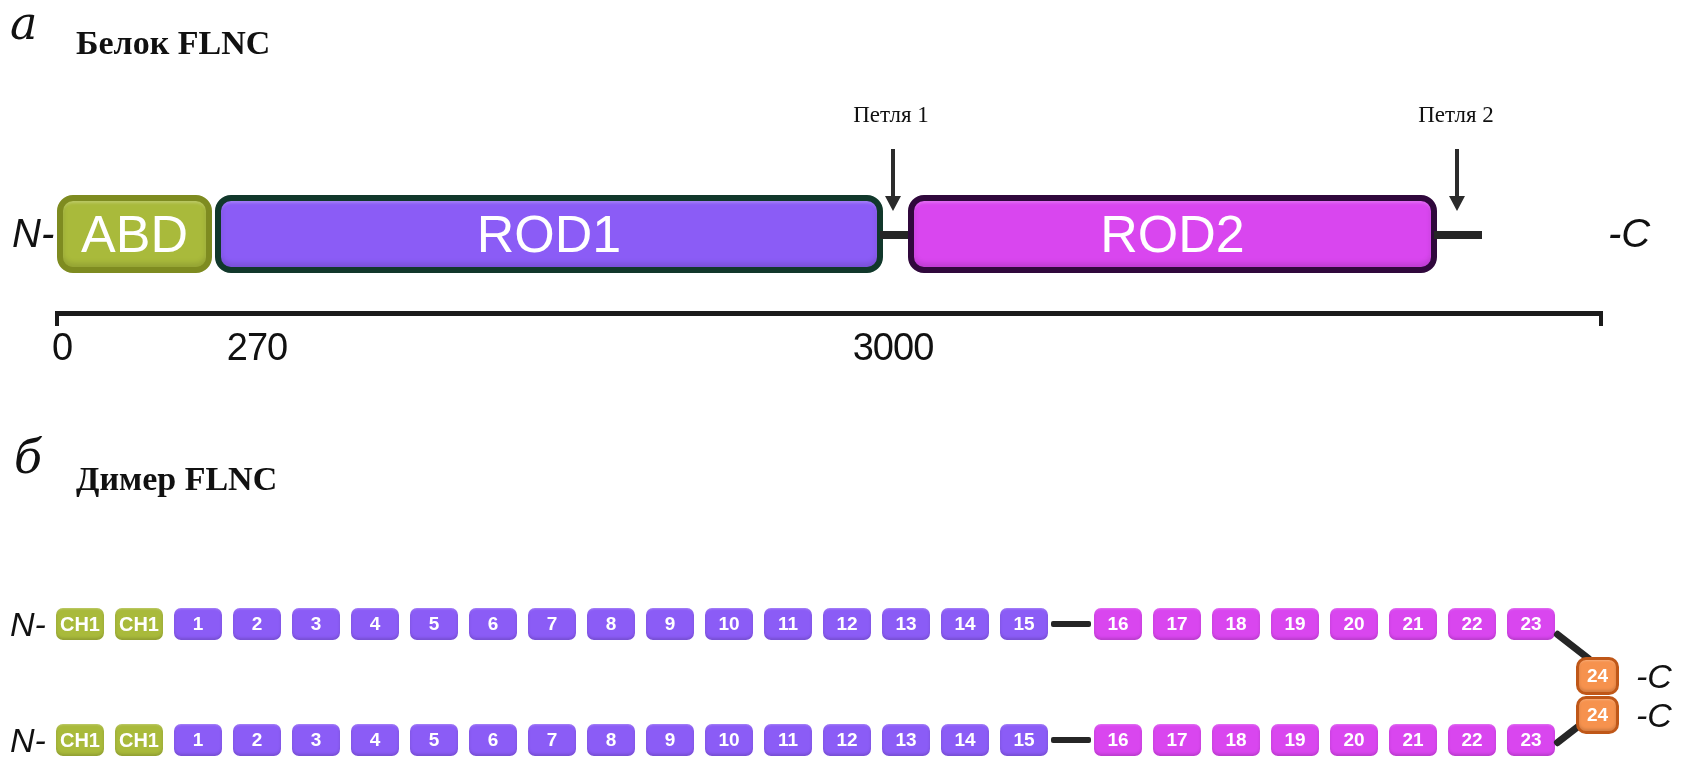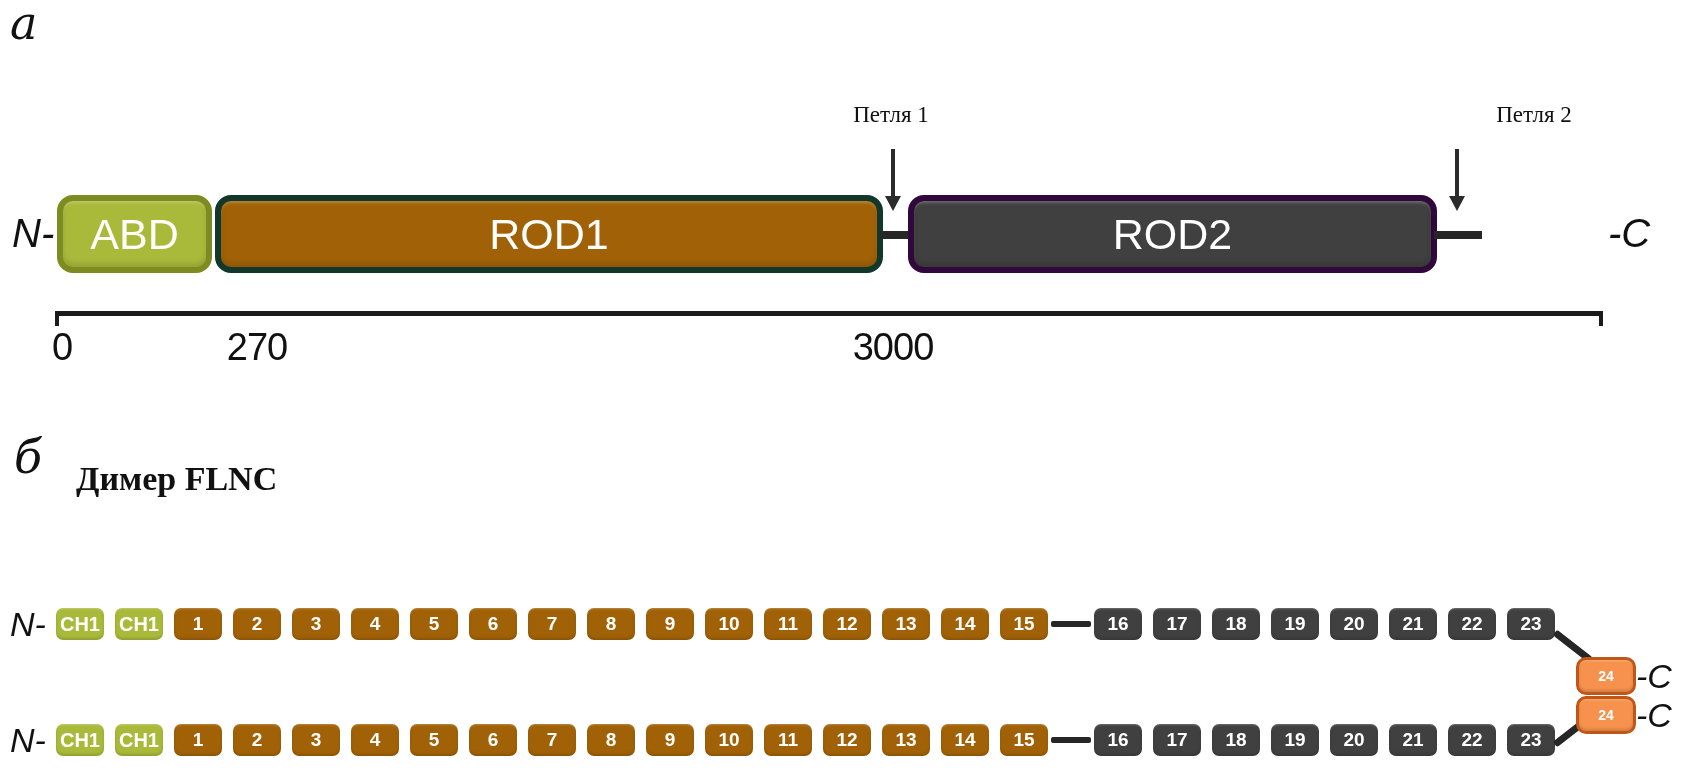--- a/index.html
+++ b/index.html
@@ -57,6 +57,7 @@
 <div class="canvas">
 
   <div class="abs panel-letter" style="left:10px;top:0px;">а</div>
+  <div class="abs fig-title" style="left:76px;top:24px;">Белок FLNC</div>
 
   <div class="abs loop-label" style="left:891px;top:102px;">Петля 1</div>
   <div class="arrow-line" style="left:891px;top:149px;height:47px;"></div>

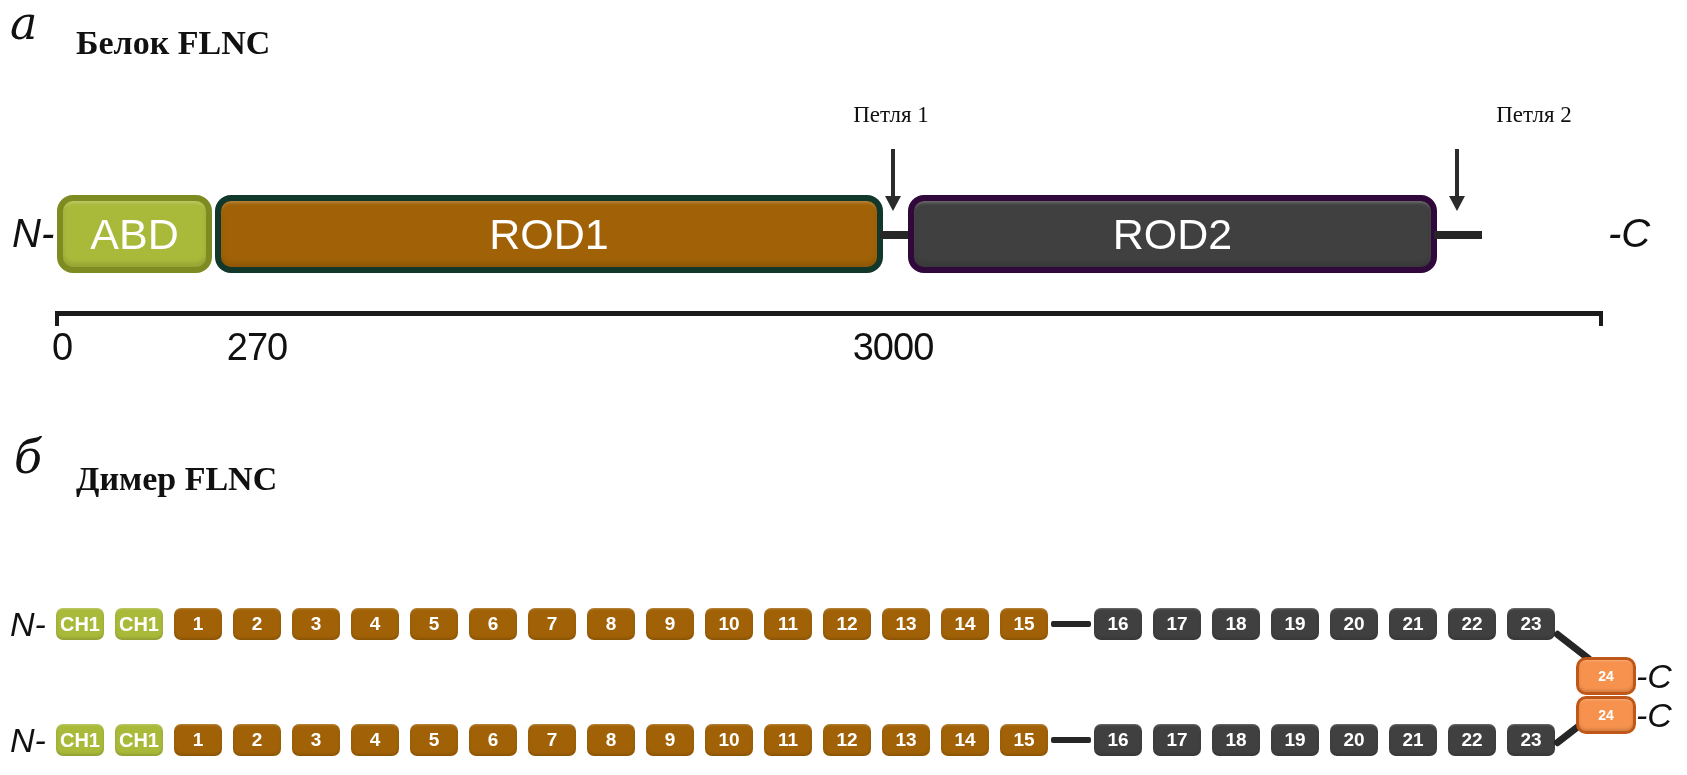--- a/index.html
+++ b/index.html
@@ -63,7 +63,7 @@
   <div class="arrow-line" style="left:891px;top:149px;height:47px;"></div>
   <div class="arrow-head" style="left:885px;top:196px;"></div>
 
-  <div class="abs loop-label" style="left:1534px;top:102px;">Петля 2</div>
+  <div class="abs loop-label" style="left:1456px;top:102px;">Петля 2</div>
   <div class="arrow-line" style="left:1455px;top:149px;height:47px;"></div>
   <div class="arrow-head" style="left:1449px;top:196px;"></div>
 

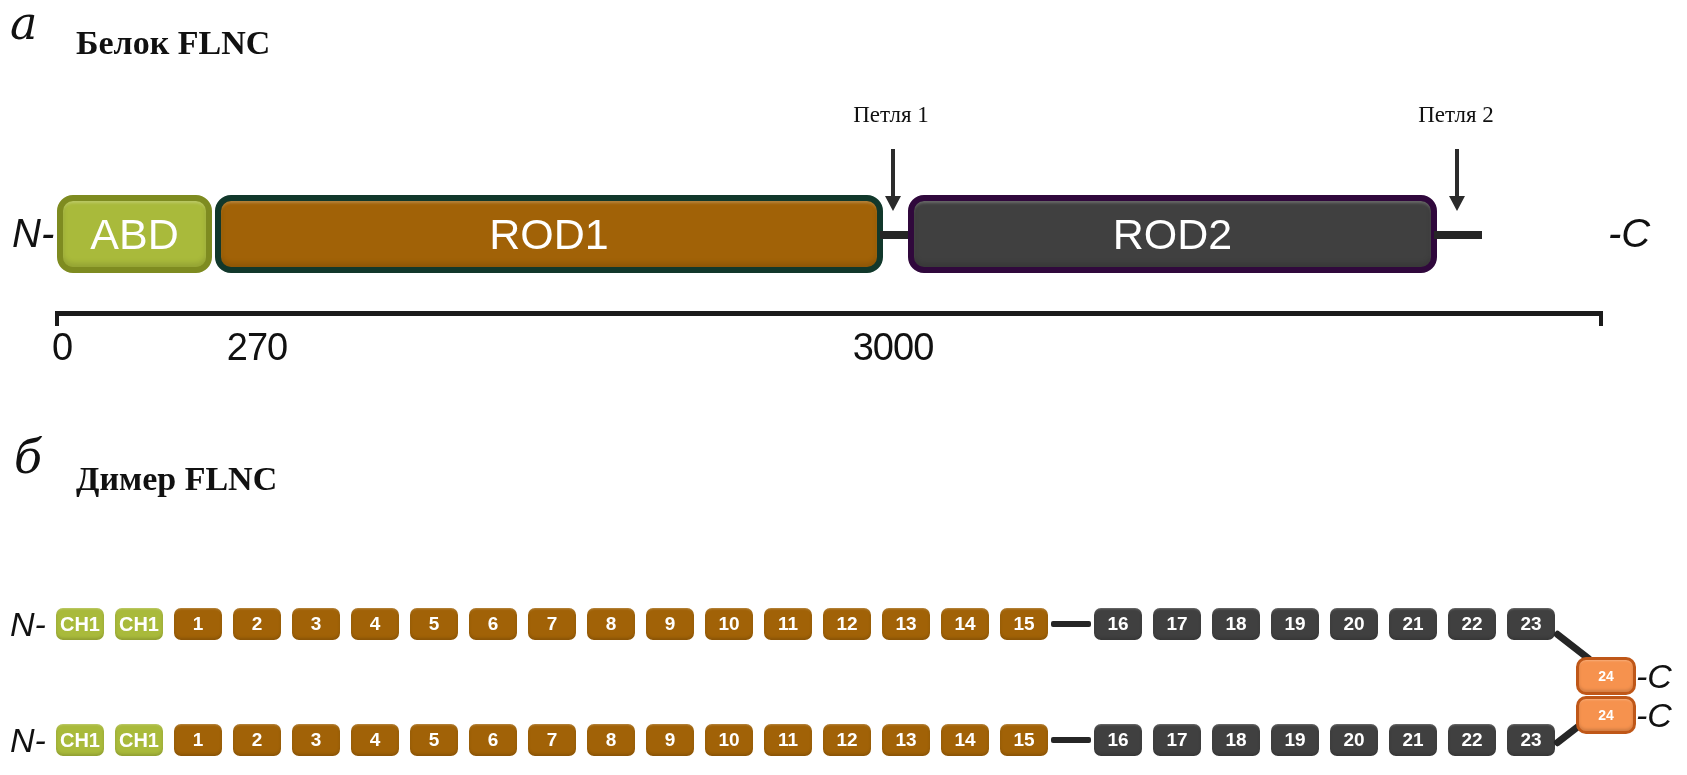--- a/index.html
+++ b/index.html
@@ -20,7 +20,7 @@
   
   .domain-box{position:absolute;top:195px;height:78px;border-radius:16px;box-sizing:border-box;
               border:6px solid;display:flex;align-items:center;justify-content:center;
-              color:#fff;font-size:43px;
+              color:#fff;font-size:52px;
               box-shadow:inset 0 3px 3px -1px rgba(255,255,255,.22), inset 0 -4px 5px rgba(0,0,0,.12);}
   .olive{background:#a9ba3b;border-color:#7e8b20;}
   .teal{background:#a16207;border-color:#11382b;}

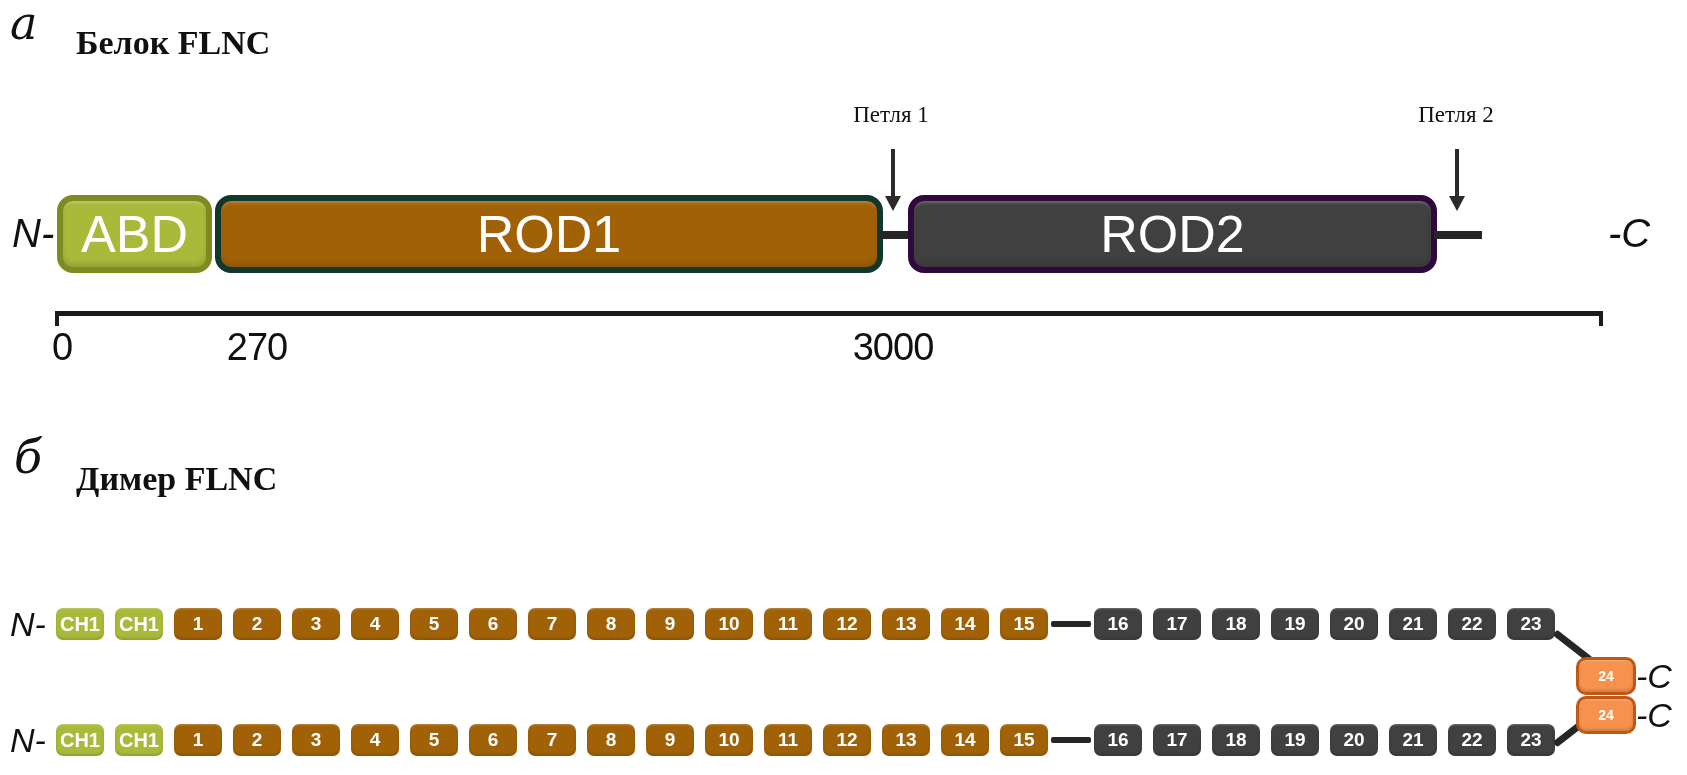--- a/index.html
+++ b/index.html
@@ -23,7 +23,7 @@
               color:#fff;font-size:52px;
               box-shadow:inset 0 3px 3px -1px rgba(255,255,255,.22), inset 0 -4px 5px rgba(0,0,0,.12);}
   .olive{background:#a9ba3b;border-color:#7e8b20;}
-  .teal{background:#a16207;border-color:#11382b;}
+  .teal{background:#8b5cf6;border-color:#11382b;}
   .purple{background:#404040;border-color:#30083c;}
   .orange{background:#f6924e;border-color:#b5511b;}
   .terminus{position:absolute;font-style:italic;font-size:40px;line-height:1.1;white-space:nowrap;}

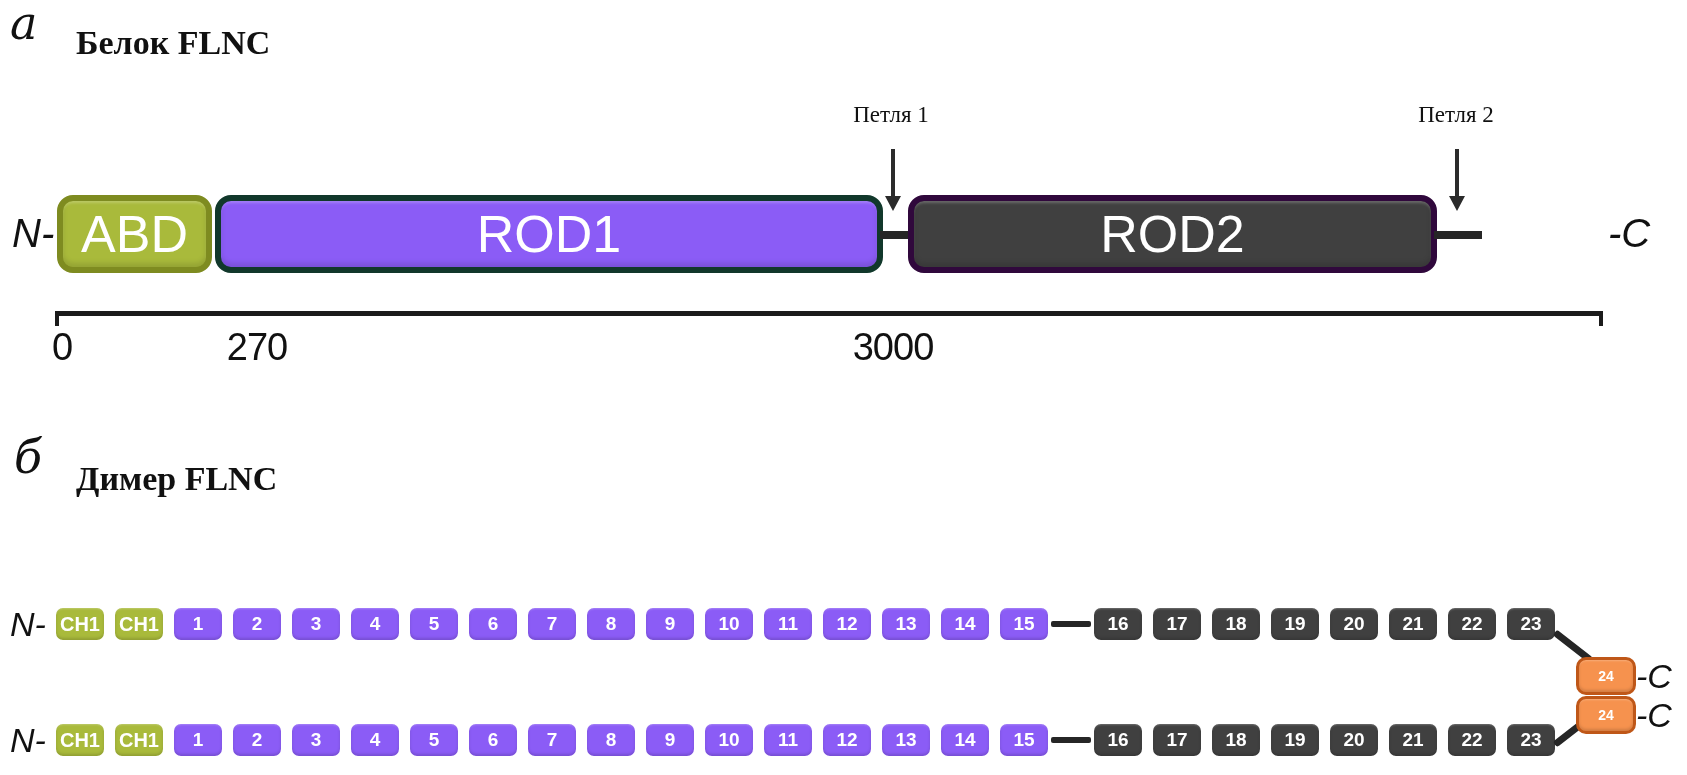--- a/index.html
+++ b/index.html
@@ -24,7 +24,7 @@
               box-shadow:inset 0 3px 3px -1px rgba(255,255,255,.22), inset 0 -4px 5px rgba(0,0,0,.12);}
   .olive{background:#a9ba3b;border-color:#7e8b20;}
   .teal{background:#8b5cf6;border-color:#11382b;}
-  .purple{background:#404040;border-color:#30083c;}
+  .purple{background:#d946ef;border-color:#30083c;}
   .orange{background:#f6924e;border-color:#b5511b;}
   .terminus{position:absolute;font-style:italic;font-size:40px;line-height:1.1;white-space:nowrap;}
   .connector{position:absolute;background:#262626;}

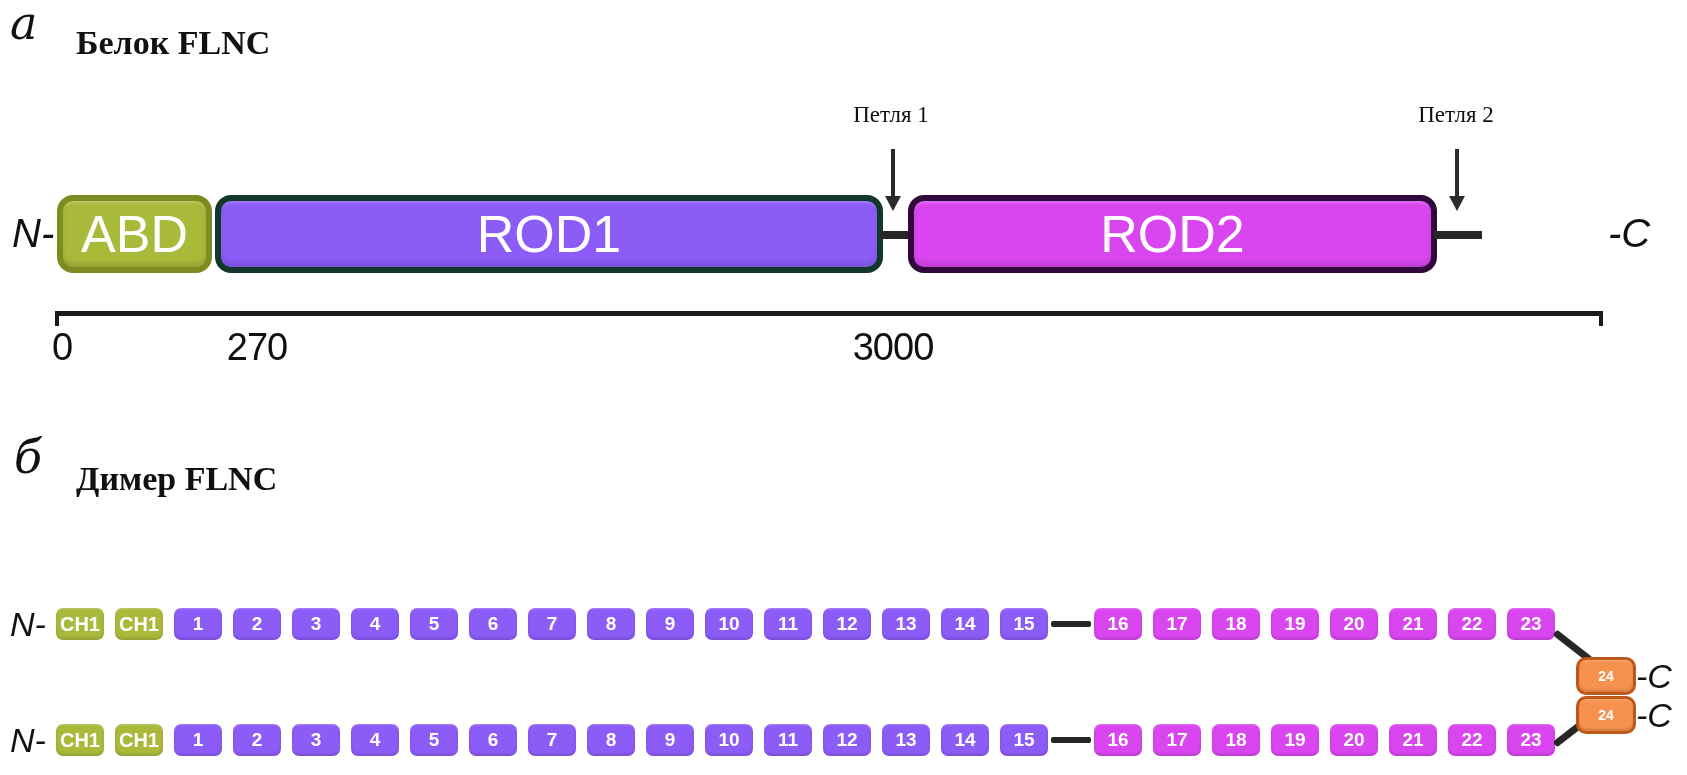--- a/index.html
+++ b/index.html
@@ -45,9 +45,9 @@
   .chain-box.ch{font-size:20px;}
   .chain-connector{flex:0 0 40px;width:40px;height:6px;background:#262626;margin:0 -5px;border-radius:2px;}
   .diag{position:absolute;width:46px;height:7px;background:#262626;border-radius:3px;}
-  .d24{position:absolute;left:1576px;width:60px;height:38px;background:#f6924e;border:3px solid #bf5718;
+  .d24{position:absolute;left:1576px;width:43px;height:38px;background:#f6924e;border:3px solid #bf5718;
        border-radius:10px;box-sizing:border-box;display:flex;align-items:center;justify-content:center;
-       color:#fff;font-size:14px;font-weight:bold;
+       color:#fff;font-size:19px;font-weight:bold;
        box-shadow:inset 0 2px 2px -1px rgba(255,255,255,.25), inset 0 -2px 3px rgba(0,0,0,.15);}
   .c-label{position:absolute;font-style:italic;font-size:34px;line-height:1.1;white-space:nowrap;}
 </style>

